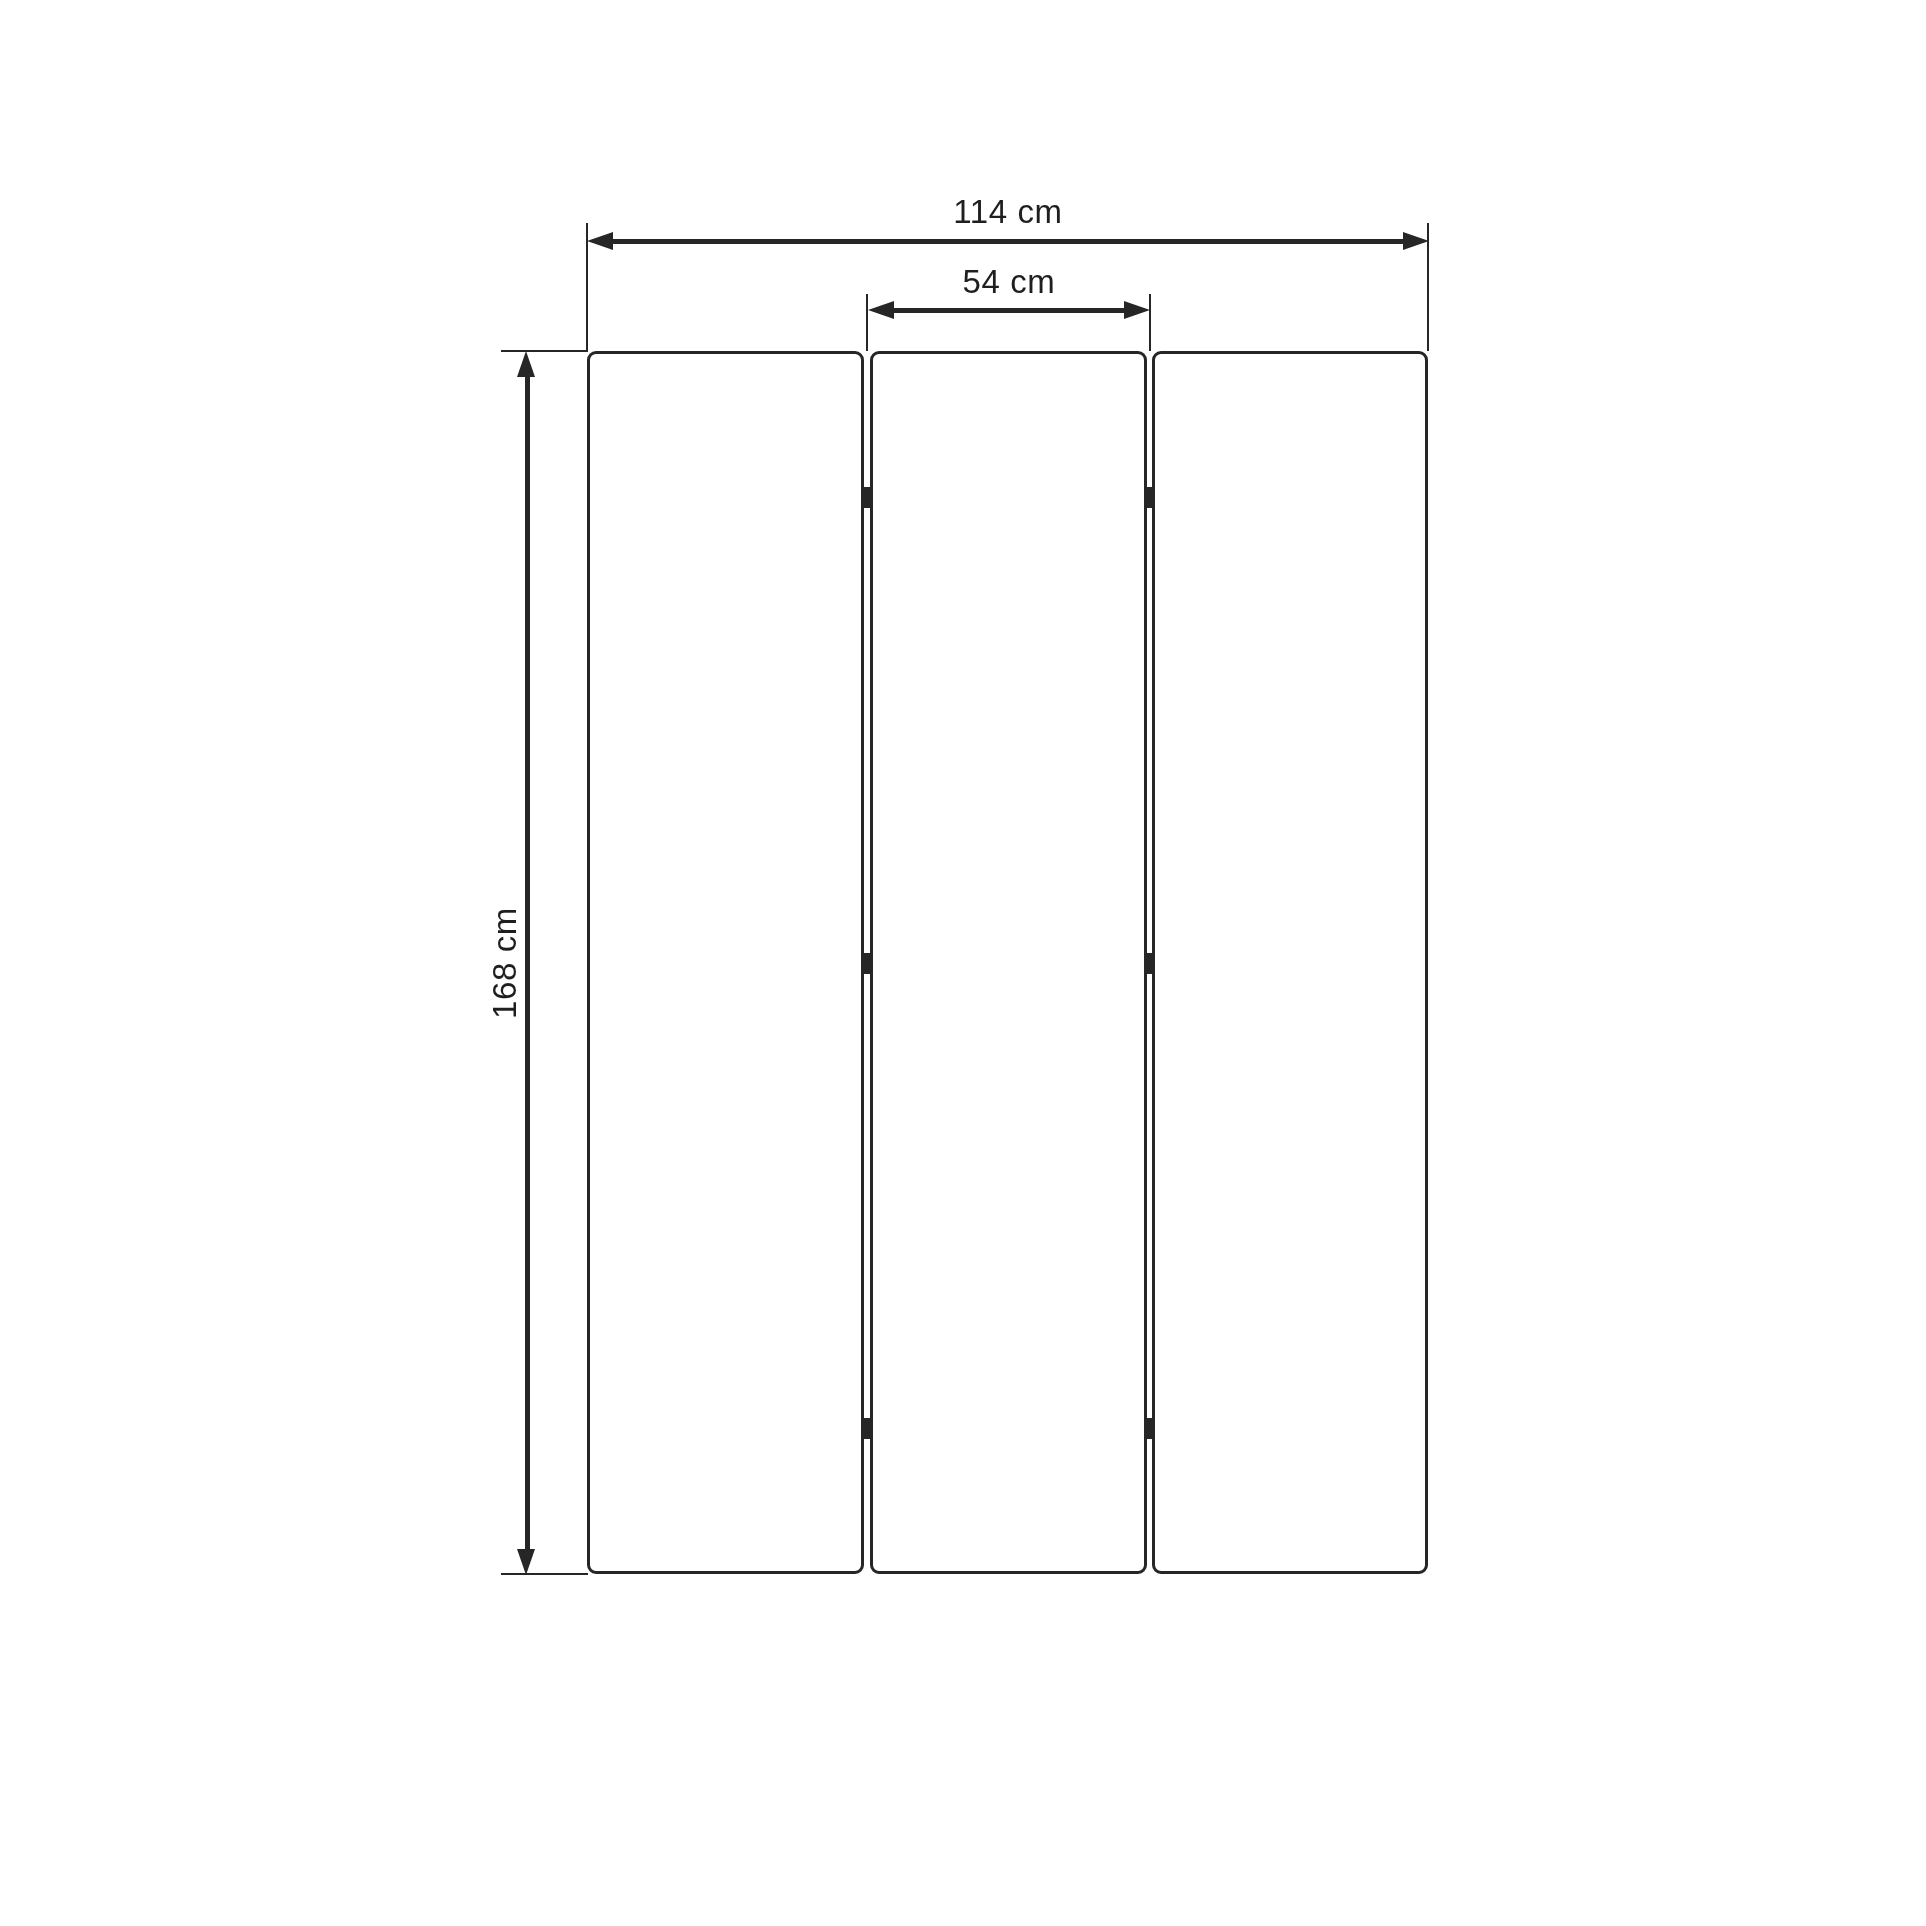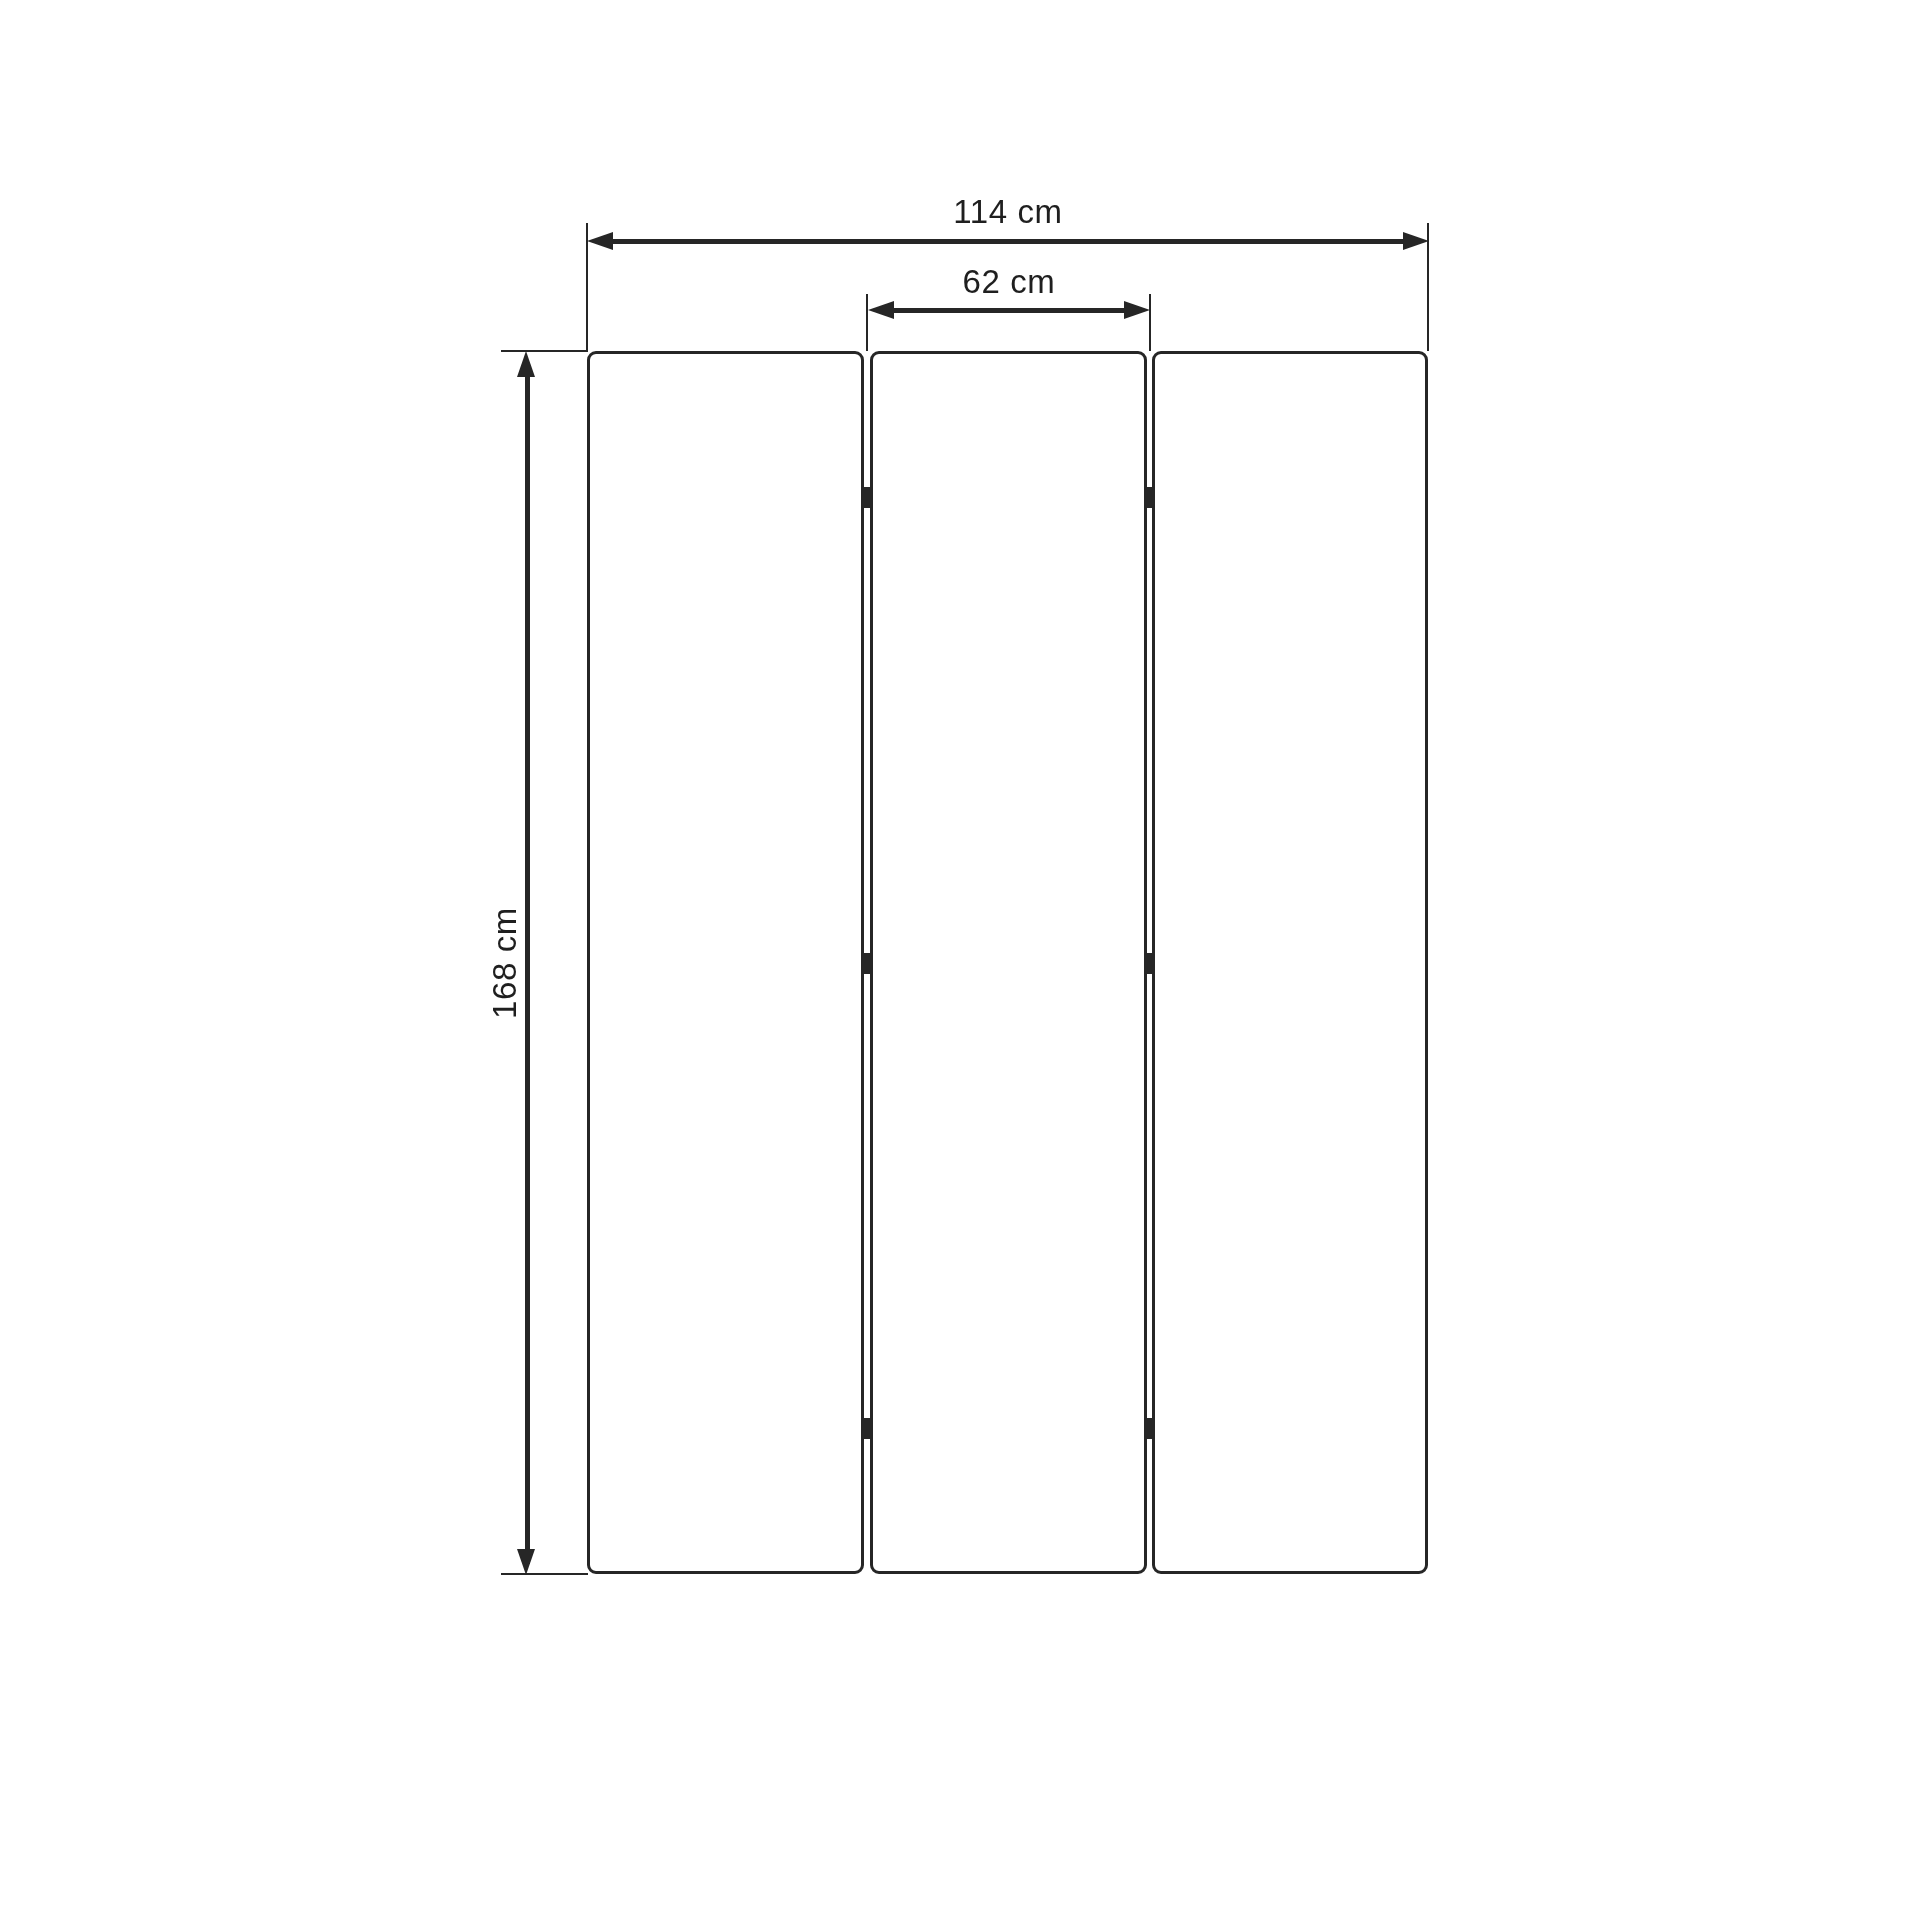--- a/index.html
+++ b/index.html
@@ -118,7 +118,7 @@
     <div class="dim-line-h" style="left:878px; top:308px; width:260px;"></div>
     <div class="arrow left" style="left:868px; top:301px;"></div>
     <div class="arrow right" style="left:1124px; top:301px;"></div>
-    <div class="dim-label" style="left:1009px; top:263px; transform:translateX(-50%);">62 cm</div>
+    <div class="dim-label" style="left:1009px; top:263px; transform:translateX(-50%);">54 cm</div>
   </div>
 
   <div>

